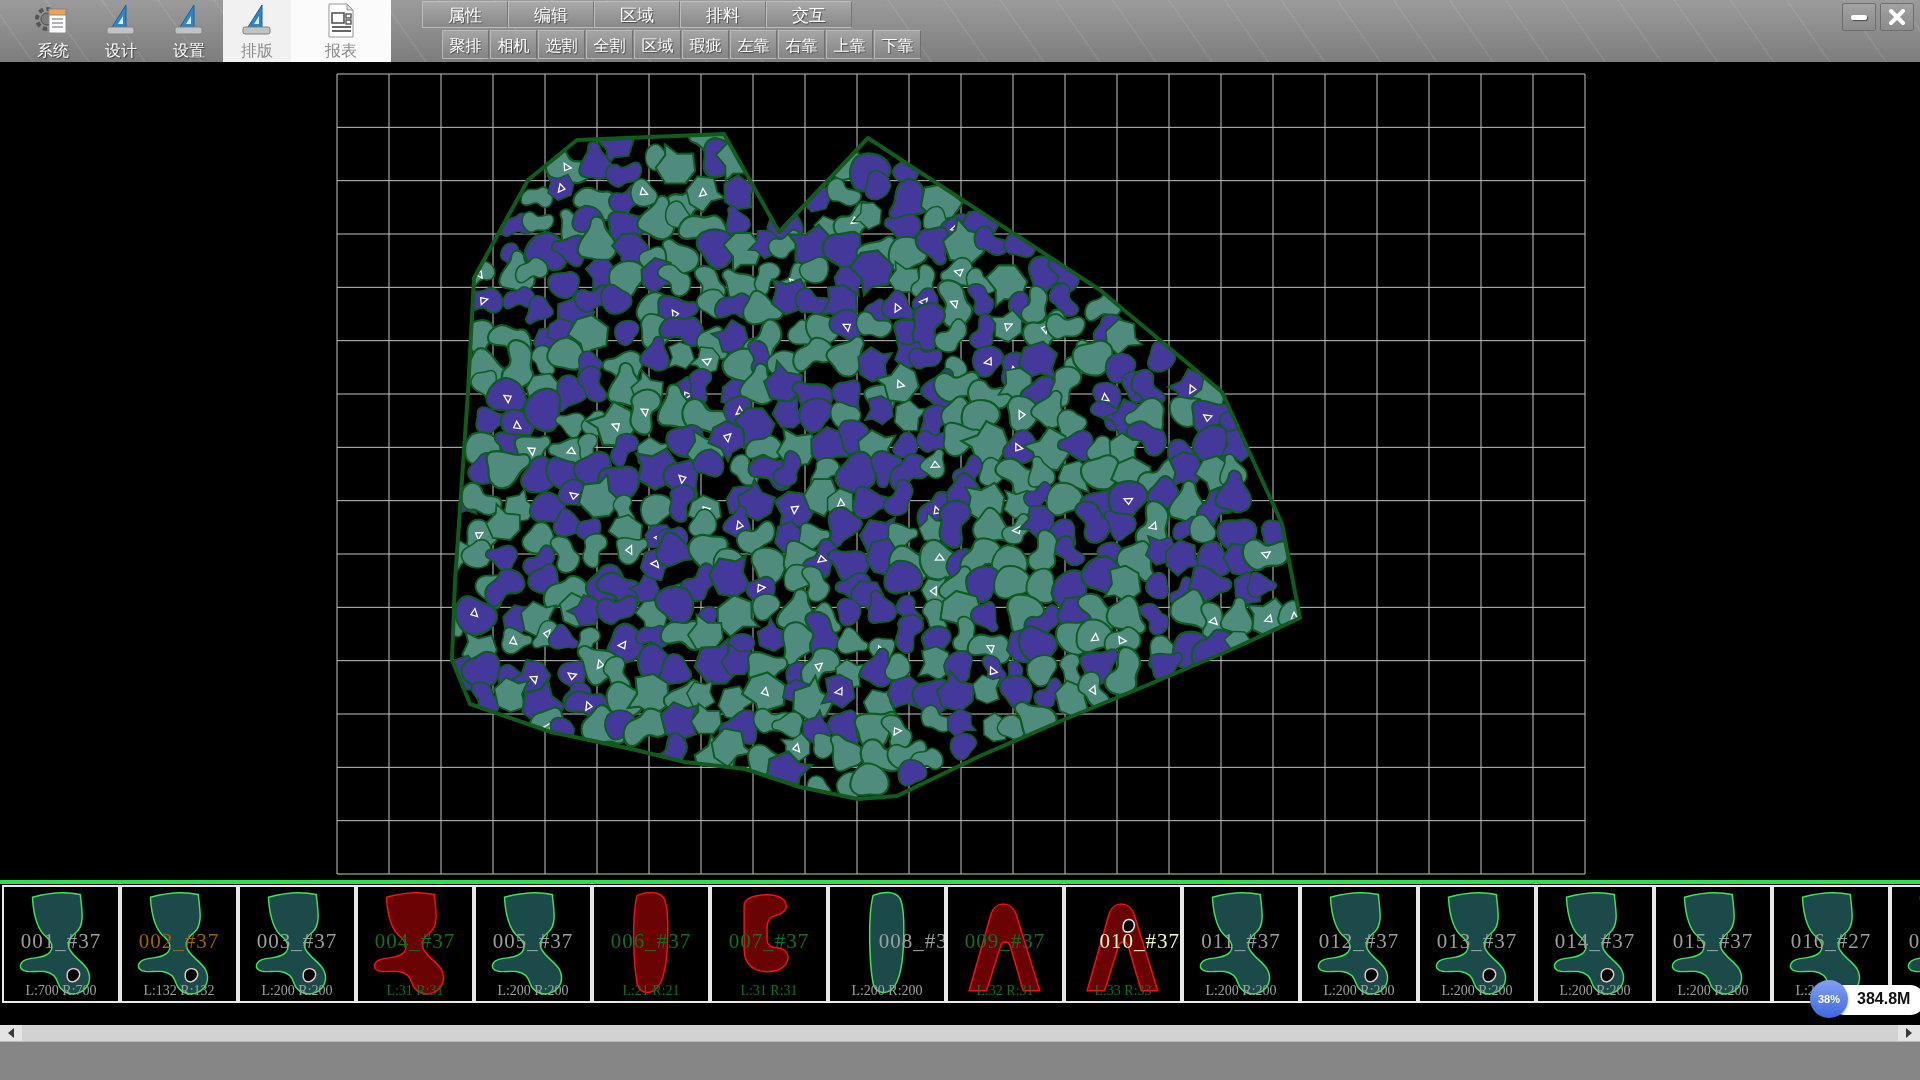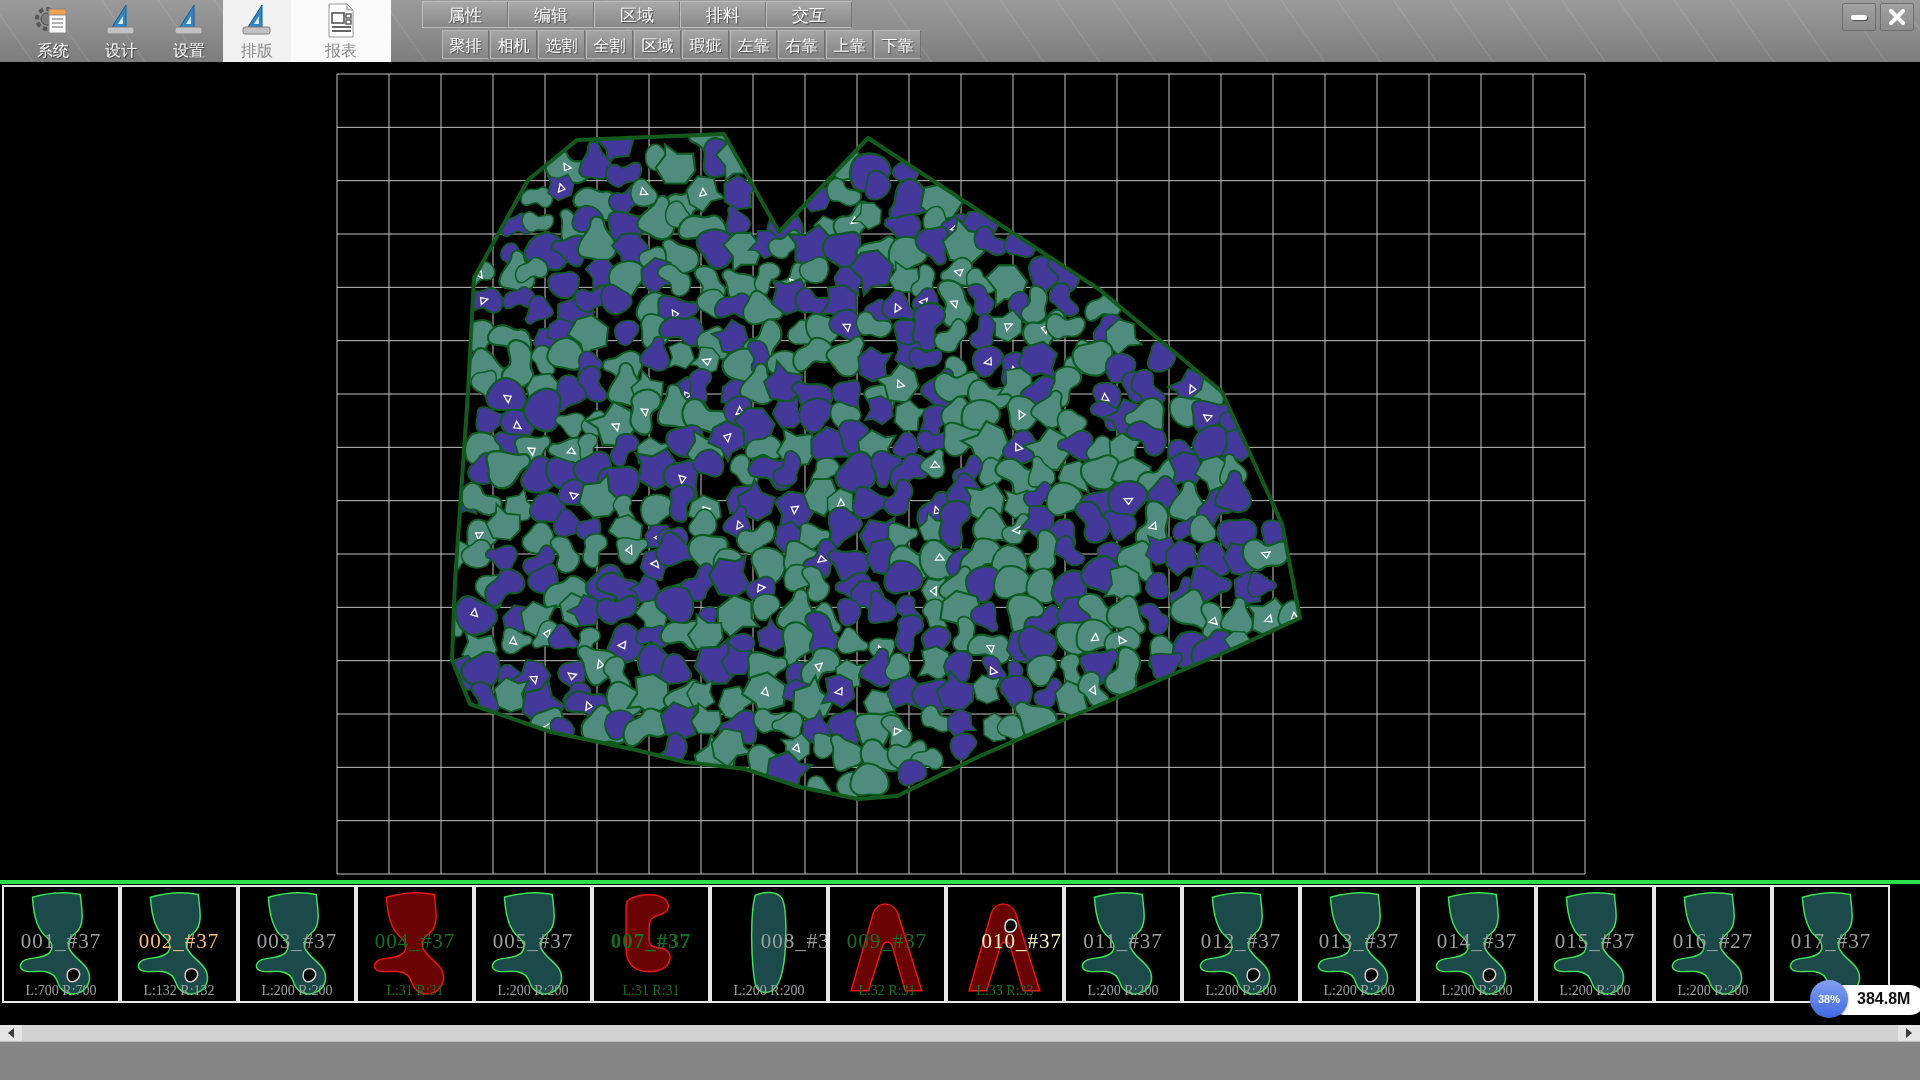--- a/index.html
+++ b/index.html
@@ -834,7 +834,7 @@
           <path d="M20,10 C38,5 58,4 72,7 C74,24 77,40 68,48 C61,54 57,59 60,66 C64,75 75,80 80,89 C85,99 81,110 71,114 C61,118 51,113 48,104 C46,97 41,92 33,91 C24,90 14,93 9,89 C5,86 7,80 13,78 C23,75 33,77 39,70 C43,65 41,59 36,54 C25,46 21,28 20,10 Z" fill="#1c4a4a" stroke="#3ee455" stroke-width="1.6"></path>
           <path d="M58,93 C59,88 66,86 70,90 C73,94 71,100 65,102 C59,103 57,98 58,93 Z" fill="#000" stroke="#e8caca" stroke-width="1.6"></path>
         </svg>
-        <div class="tid" style="color: #fdba74;">002_#37</div>
+        <div class="tid" style="color: #a16207;">002_#37</div>
         <div class="tlr" style="color: rgb(154, 160, 160);">L:132 R:132</div>
       </div>
       <div class="tile">

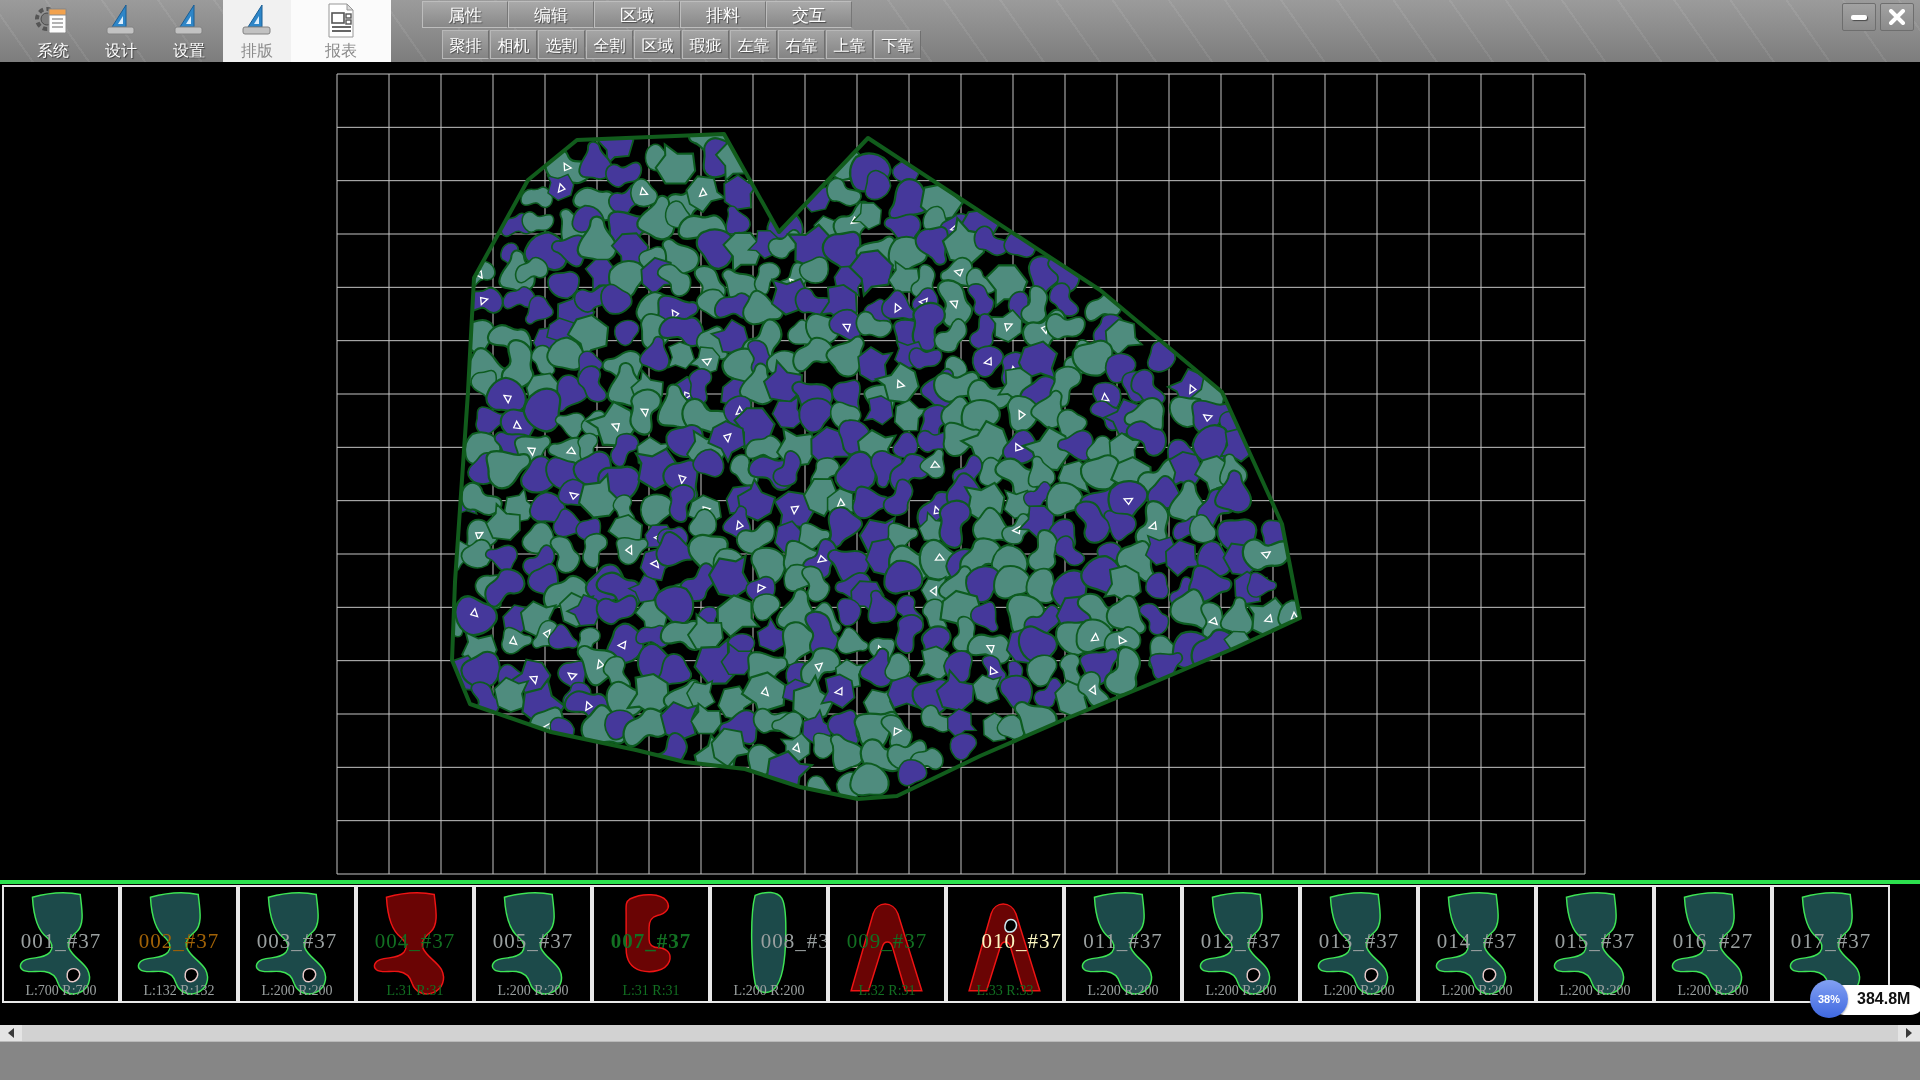--- a/index.html
+++ b/index.html
@@ -861,6 +861,13 @@
       </div>
       <div class="tile">
         <svg viewBox="0 0 100 122">
+          <path d="M36,8 C48,3 60,4 65,11 C70,20 70,40 69,62 C68,86 64,106 54,112 C46,116 38,113 36,104 C32,84 30,30 36,8 Z" fill="#6a0404" stroke="#ee1414" stroke-width="1.6"></path>
+        </svg>
+        <div class="tid" style="color: rgb(18, 112, 34);">006_#37</div>
+        <div class="tlr" style="color: rgb(18, 112, 34);">L:21 R:21</div>
+      </div>
+      <div class="tile">
+        <svg viewBox="0 0 100 122">
           <path d="M28,12 C42,5 62,6 68,14 C73,21 68,28 58,30 C51,32 49,36 49,43 L49,56 C49,62 53,65 60,65 C69,66 74,72 71,80 C67,90 52,93 40,90 C29,87 24,79 24,66 L24,30 C24,20 23,15 28,12 Z" fill="#6a0404" stroke="#ee1414" stroke-width="1.6"></path>
         </svg>
         <div class="tid" style="color: rgb(18, 112, 34); font-weight: bold;">007_#37</div>

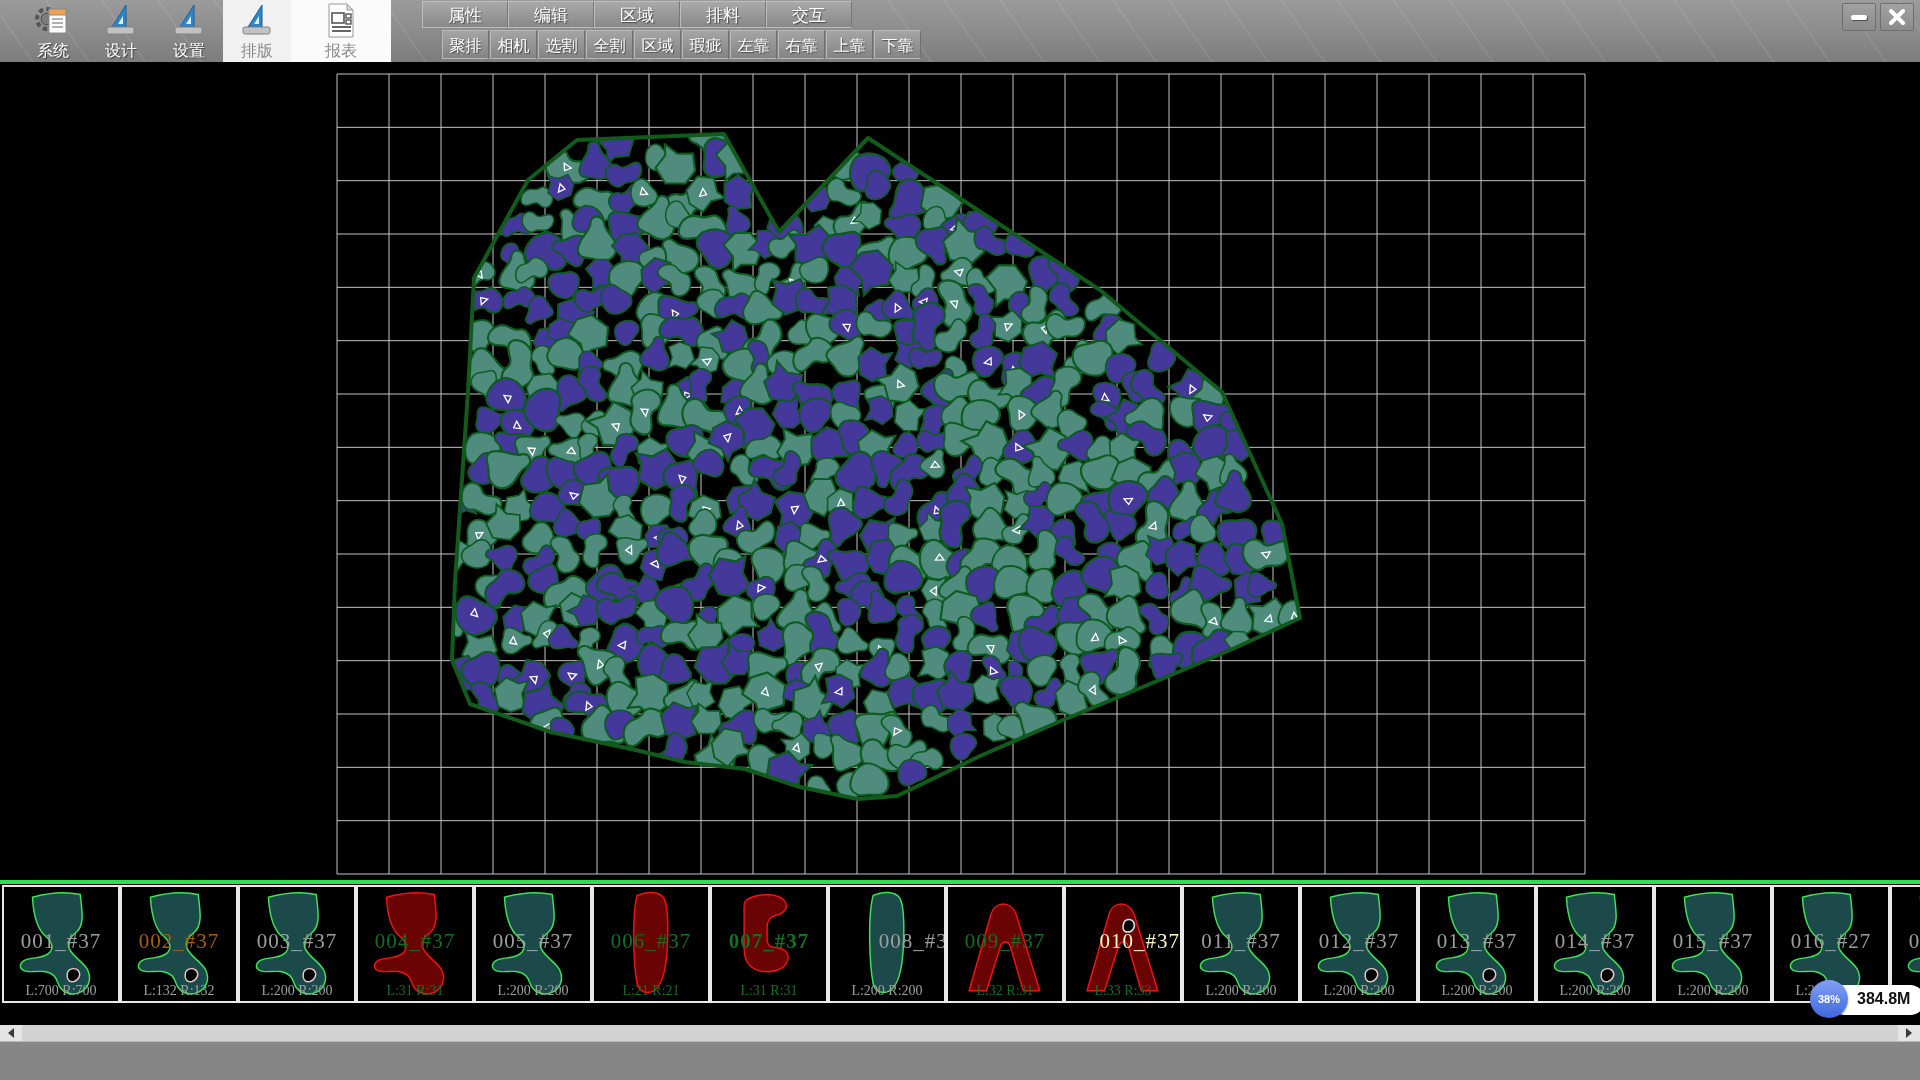--- a/index.html
+++ b/index.html
@@ -870,7 +870,7 @@
         <svg viewBox="0 0 100 122">
           <path d="M28,12 C42,5 62,6 68,14 C73,21 68,28 58,30 C51,32 49,36 49,43 L49,56 C49,62 53,65 60,65 C69,66 74,72 71,80 C67,90 52,93 40,90 C29,87 24,79 24,66 L24,30 C24,20 23,15 28,12 Z" fill="#6a0404" stroke="#ee1414" stroke-width="1.6"></path>
         </svg>
-        <div class="tid" style="color: rgb(18, 112, 34); font-weight: bold;">007_#37</div>
+        <div class="tid" style="color: rgb(18, 112, 34);">007_#37</div>
         <div class="tlr" style="color: rgb(18, 112, 34);">L:31 R:31</div>
       </div>
       <div class="tile">

